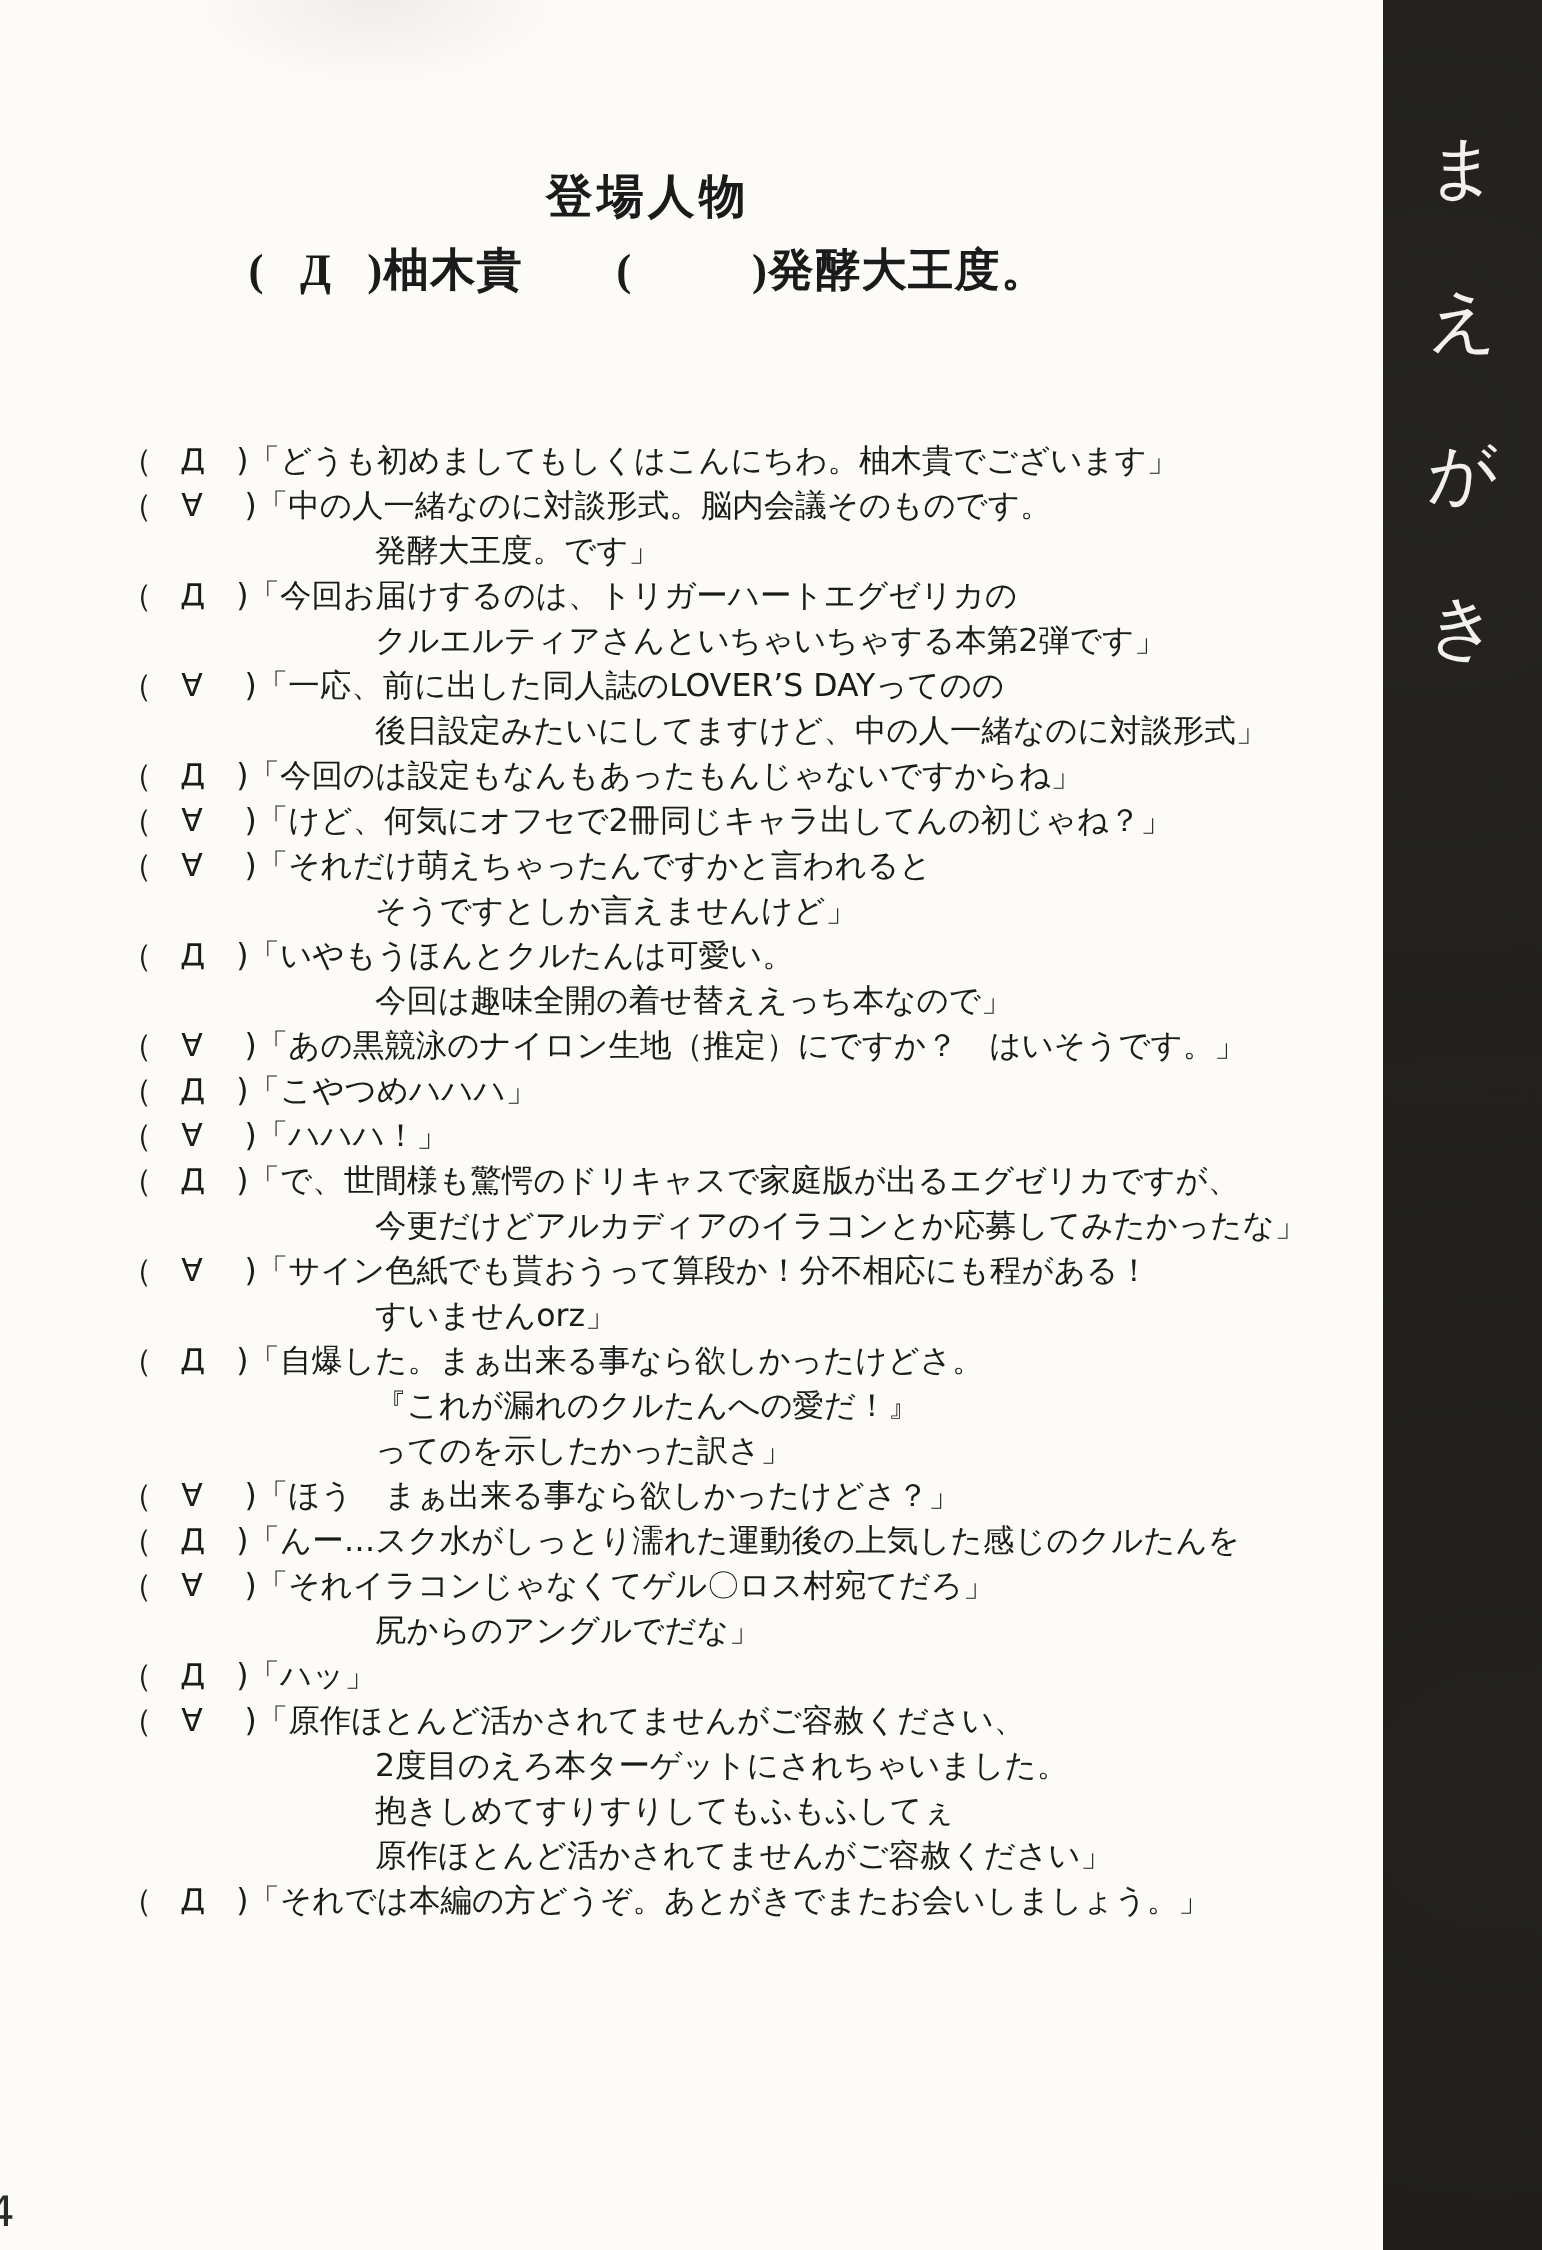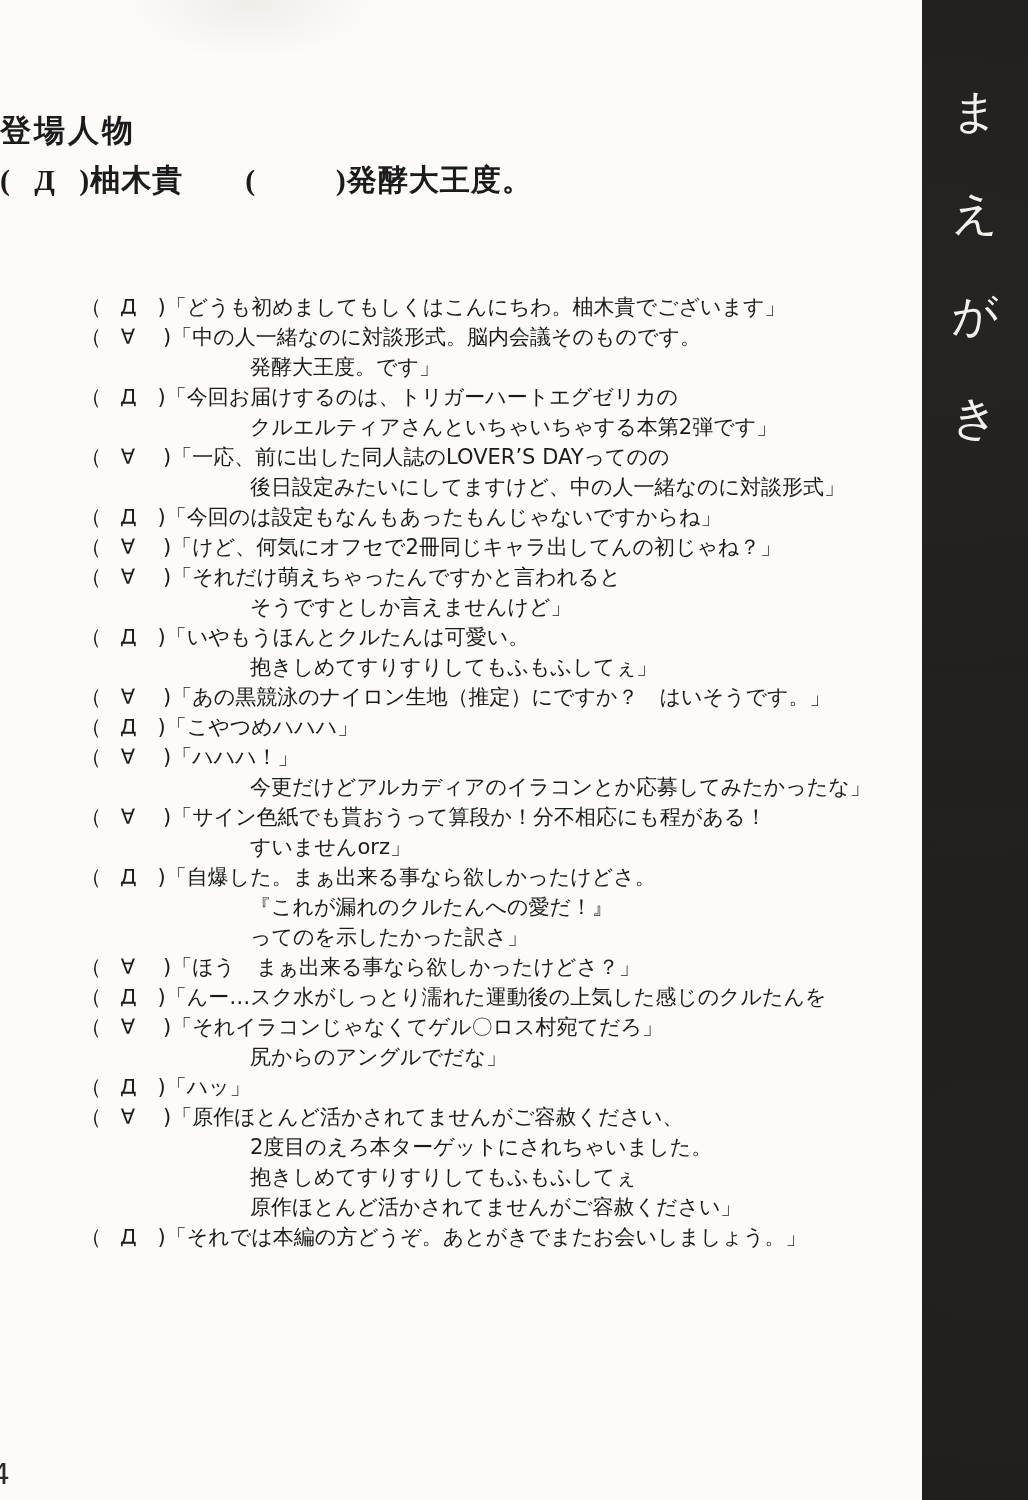--- a/index.html
+++ b/index.html
@@ -30,7 +30,7 @@
   }
   .header{
     position:absolute;top:110px;left:0;width:830px;
-    text-align:left;font-weight:bold;
+    text-align:center;font-weight:bold;padding-left:17px;
   }
   .header .t1{font-size:31px;letter-spacing:3px;}
   .header .t2{font-size:30px;margin-top:8px;letter-spacing:1px;white-space:nowrap;font-family:Liberation Serif, serif;}

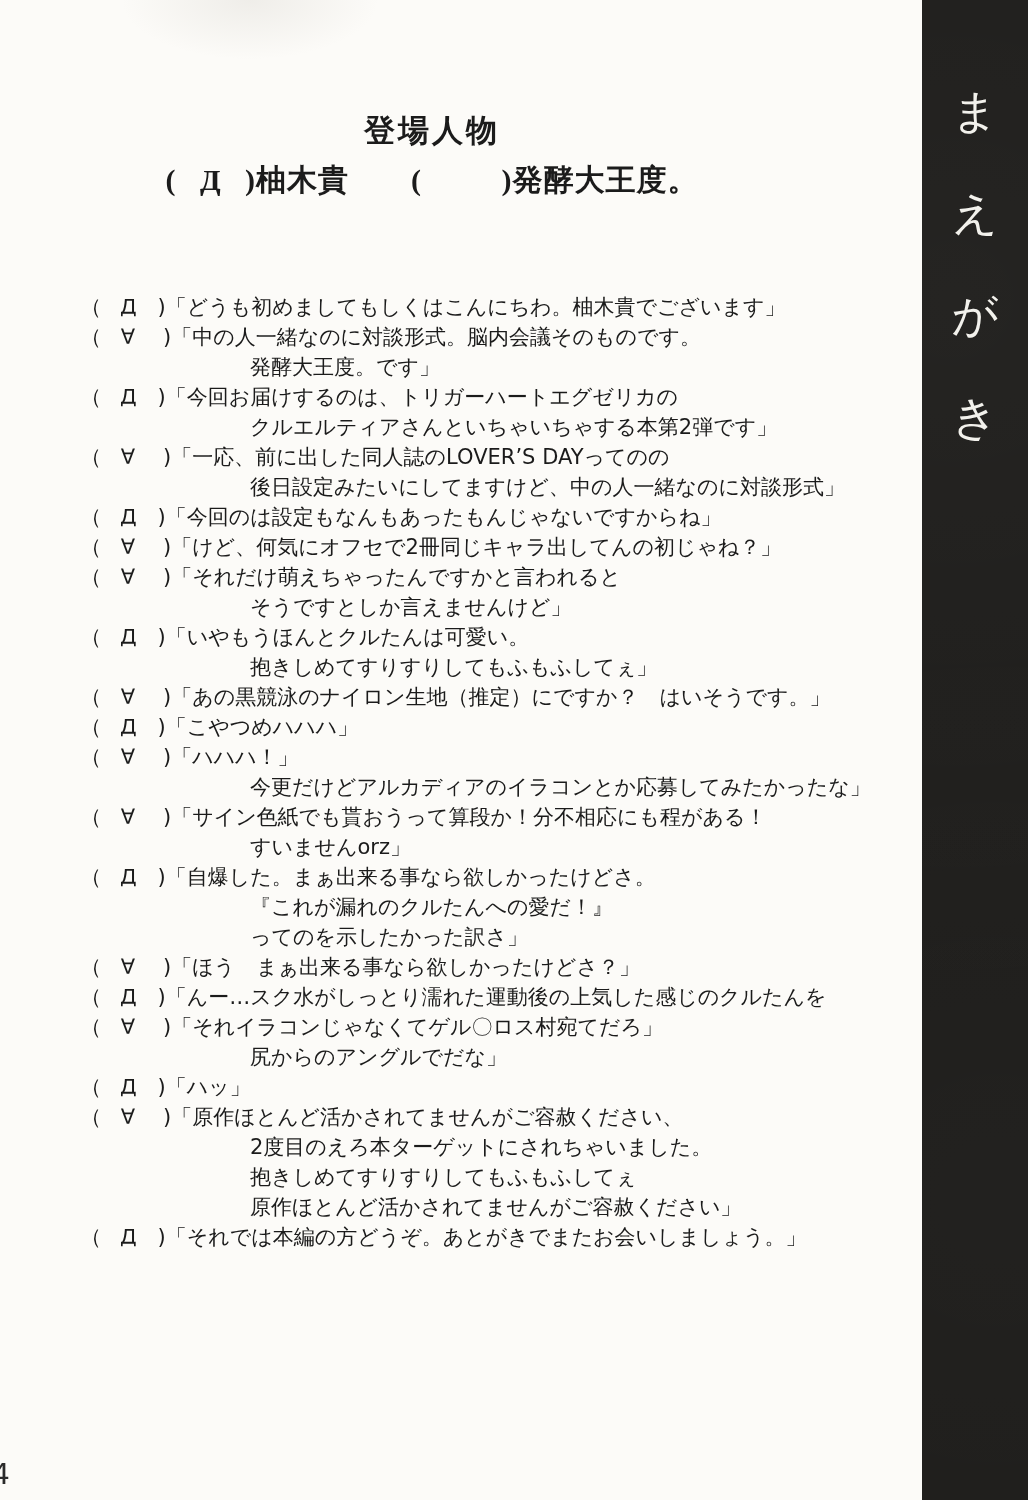--- a/index.html
+++ b/index.html
@@ -69,7 +69,7 @@
       <div class="line"><span class="spk">(゚∀ ゚)</span><span>「それだけ萌えちゃったんですかと言われると</span></div>
       <div class="line cont"><span>そうですとしか言えませんけど」</span></div>
       <div class="line"><span class="spk">(゚Д゚)</span><span>「いやもうほんとクルたんは可愛い。</span></div>
-      <div class="line cont"><span>抱きしめてすりすりしてもふもふしてぇ」</span></div>
+      <div class="line cont"><span>今回は趣味全開の着せ替ええっち本なので」</span></div>
       <div class="line"><span class="spk">(゚∀ ゚)</span><span>「あの黒競泳のナイロン生地（推定）にですか？　はいそうです。」</span></div>
       <div class="line"><span class="spk">(゚Д゚)</span><span>「こやつめハハハ」</span></div>
       <div class="line"><span class="spk">(゚∀ ゚)</span><span>「ハハハ！」</span></div>

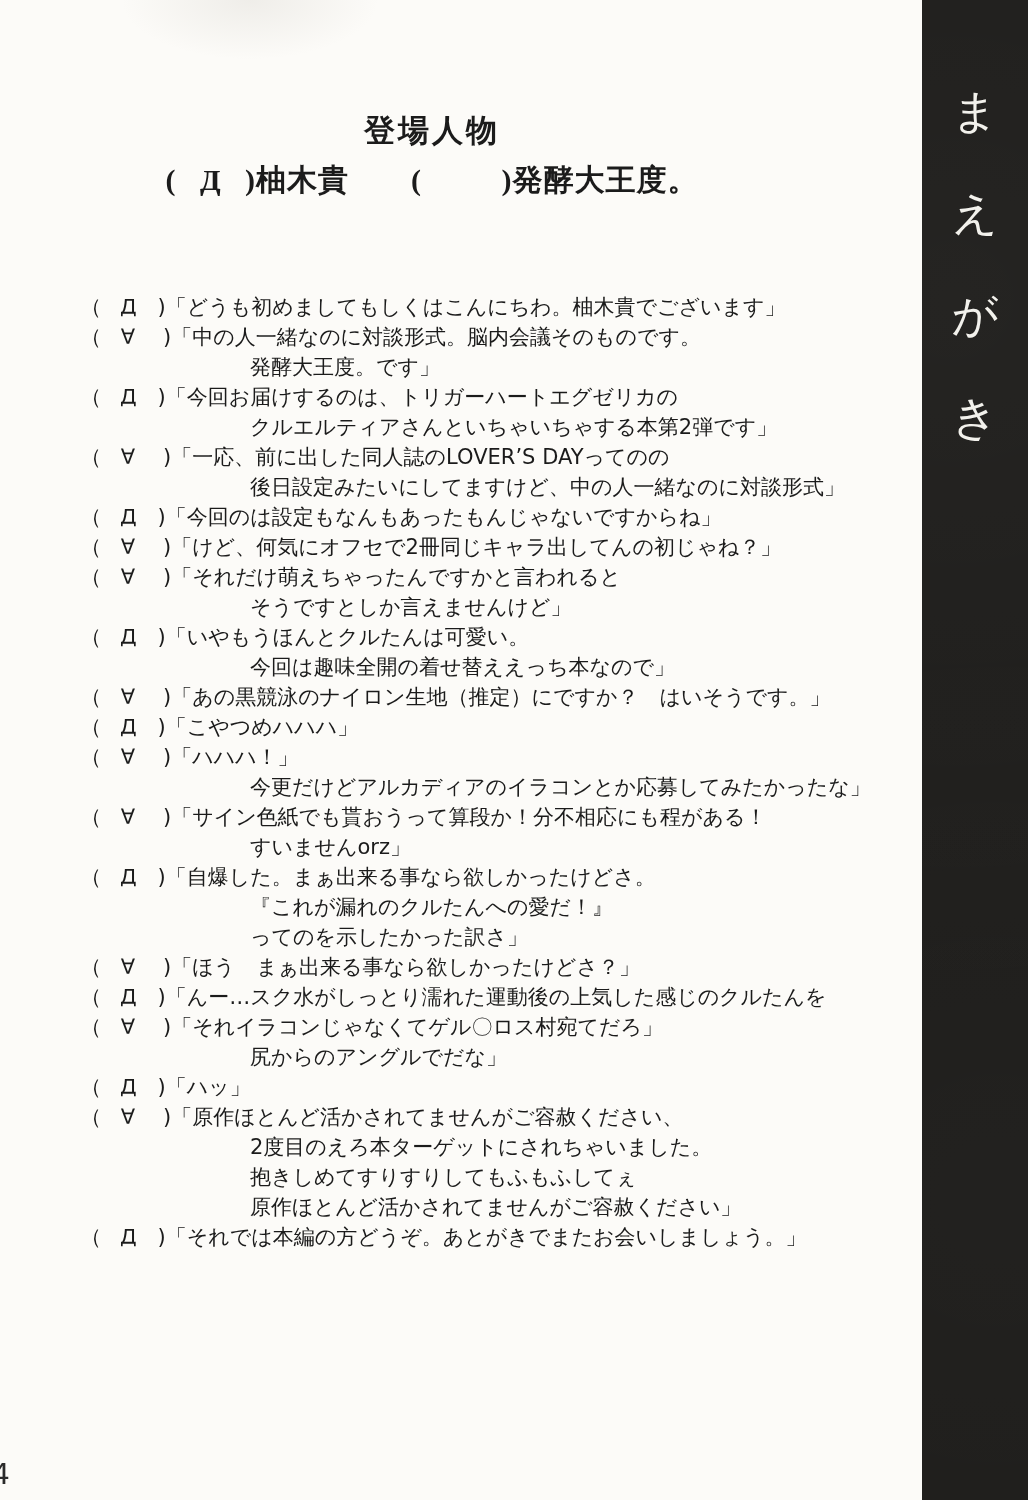--- a/index.html
+++ b/index.html
@@ -73,6 +73,7 @@
       <div class="line"><span class="spk">(゚∀ ゚)</span><span>「あの黒競泳のナイロン生地（推定）にですか？　はいそうです。」</span></div>
       <div class="line"><span class="spk">(゚Д゚)</span><span>「こやつめハハハ」</span></div>
       <div class="line"><span class="spk">(゚∀ ゚)</span><span>「ハハハ！」</span></div>
+      <div class="line"><span class="spk">(゚Д゚)</span><span>「で、世間様も驚愕のドリキャスで家庭版が出るエグゼリカですが、</span></div>
       <div class="line cont"><span>今更だけどアルカディアのイラコンとか応募してみたかったな」</span></div>
       <div class="line"><span class="spk">(゚∀ ゚)</span><span>「サイン色紙でも貰おうって算段か！分不相応にも程がある！</span></div>
       <div class="line cont"><span>すいませんorz」</span></div>

